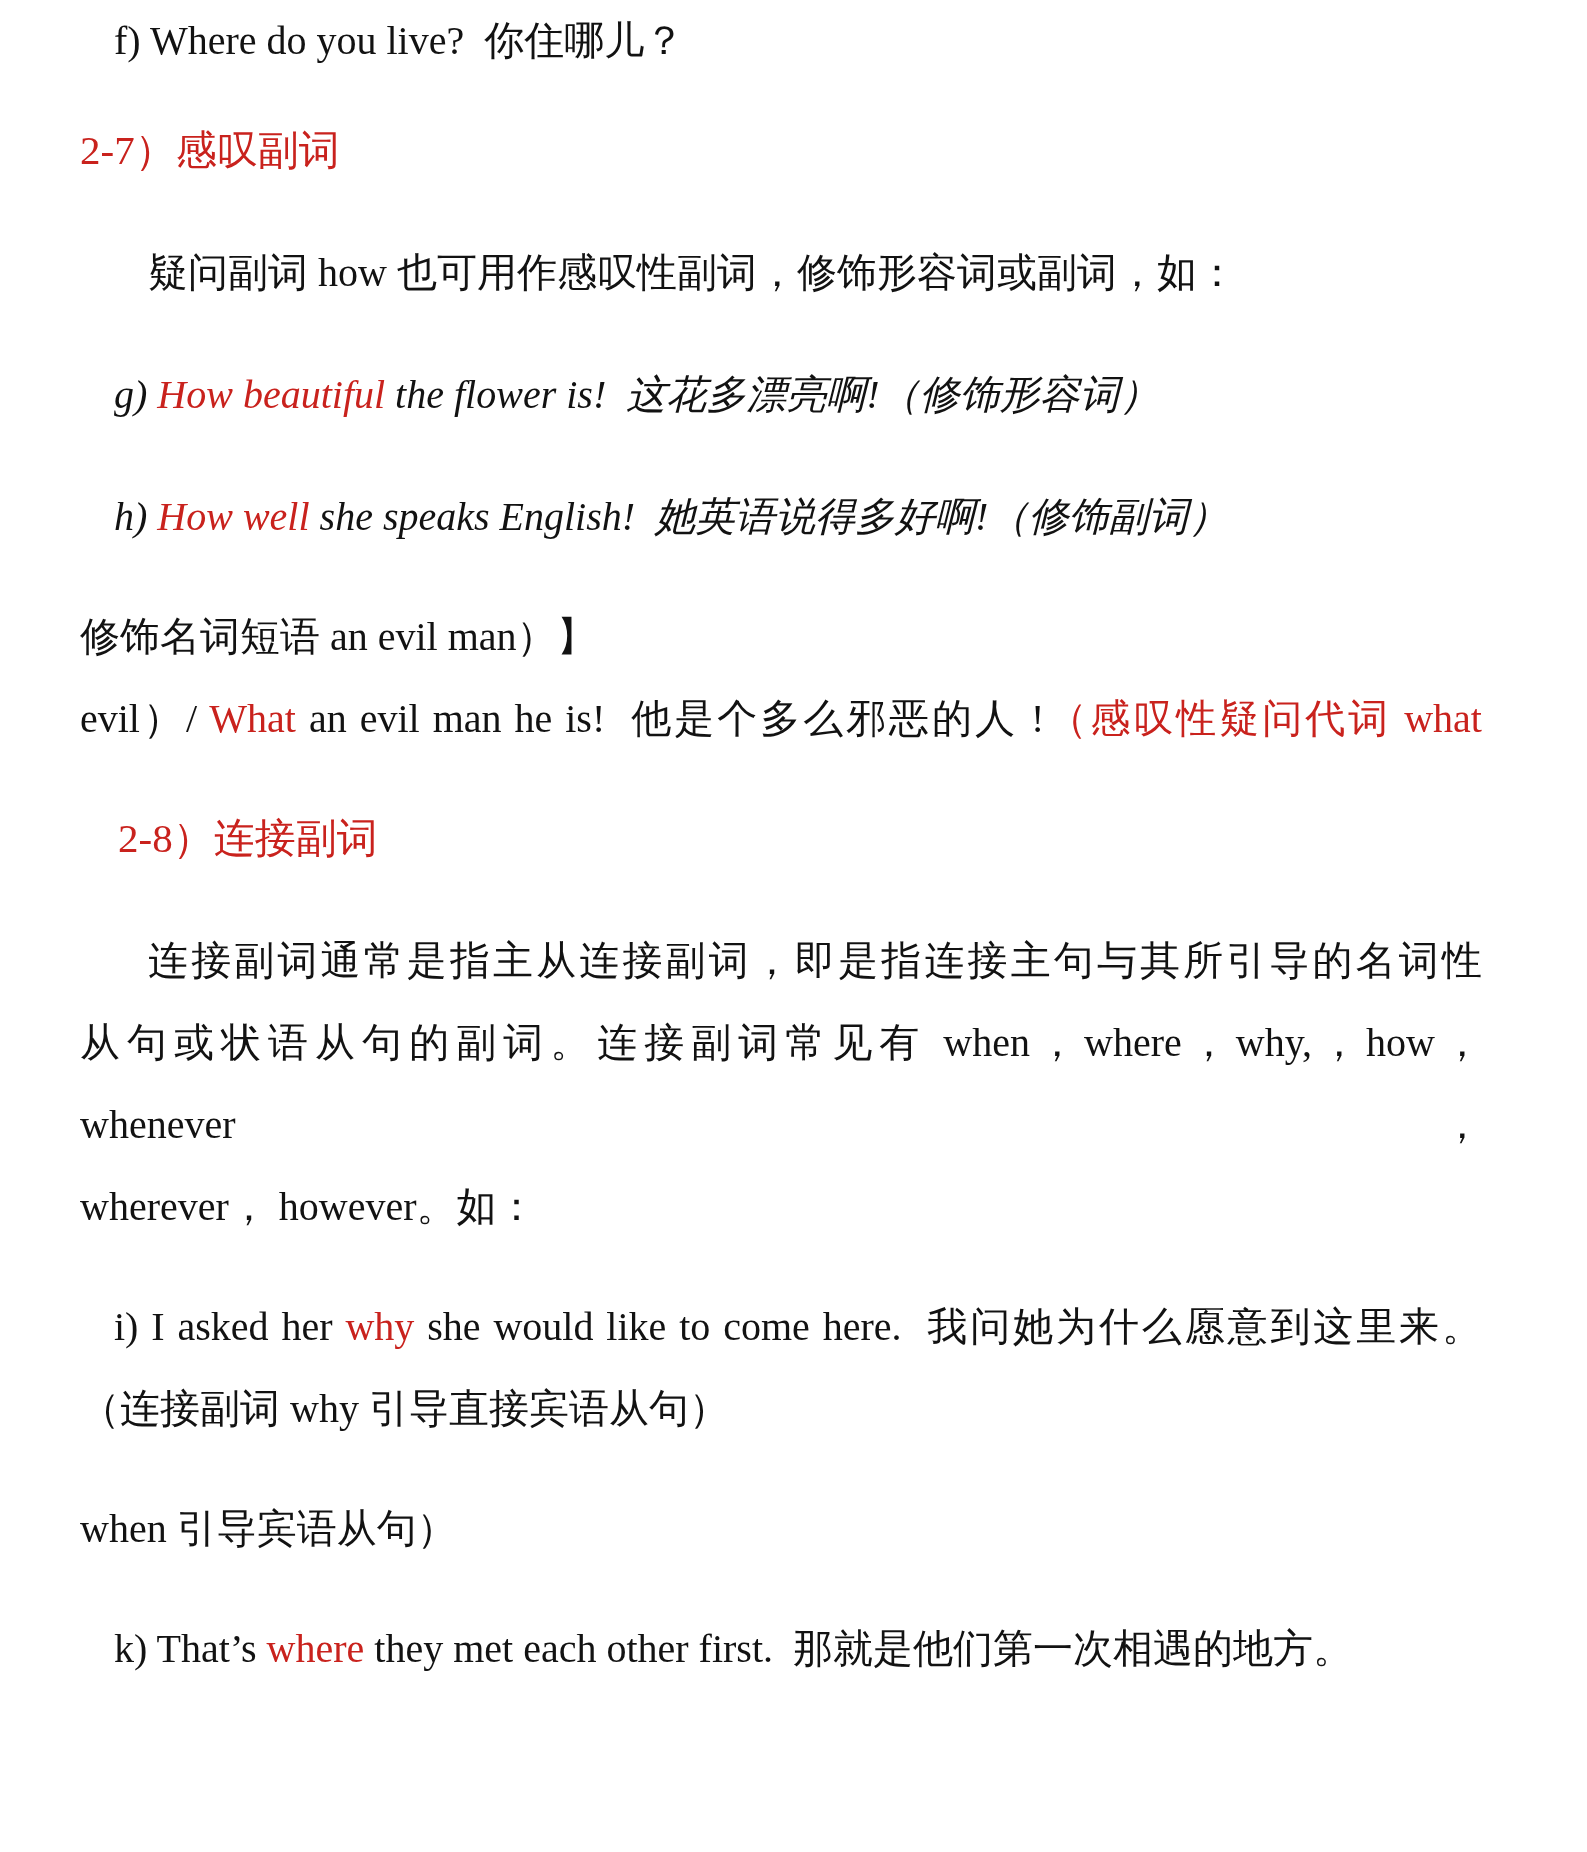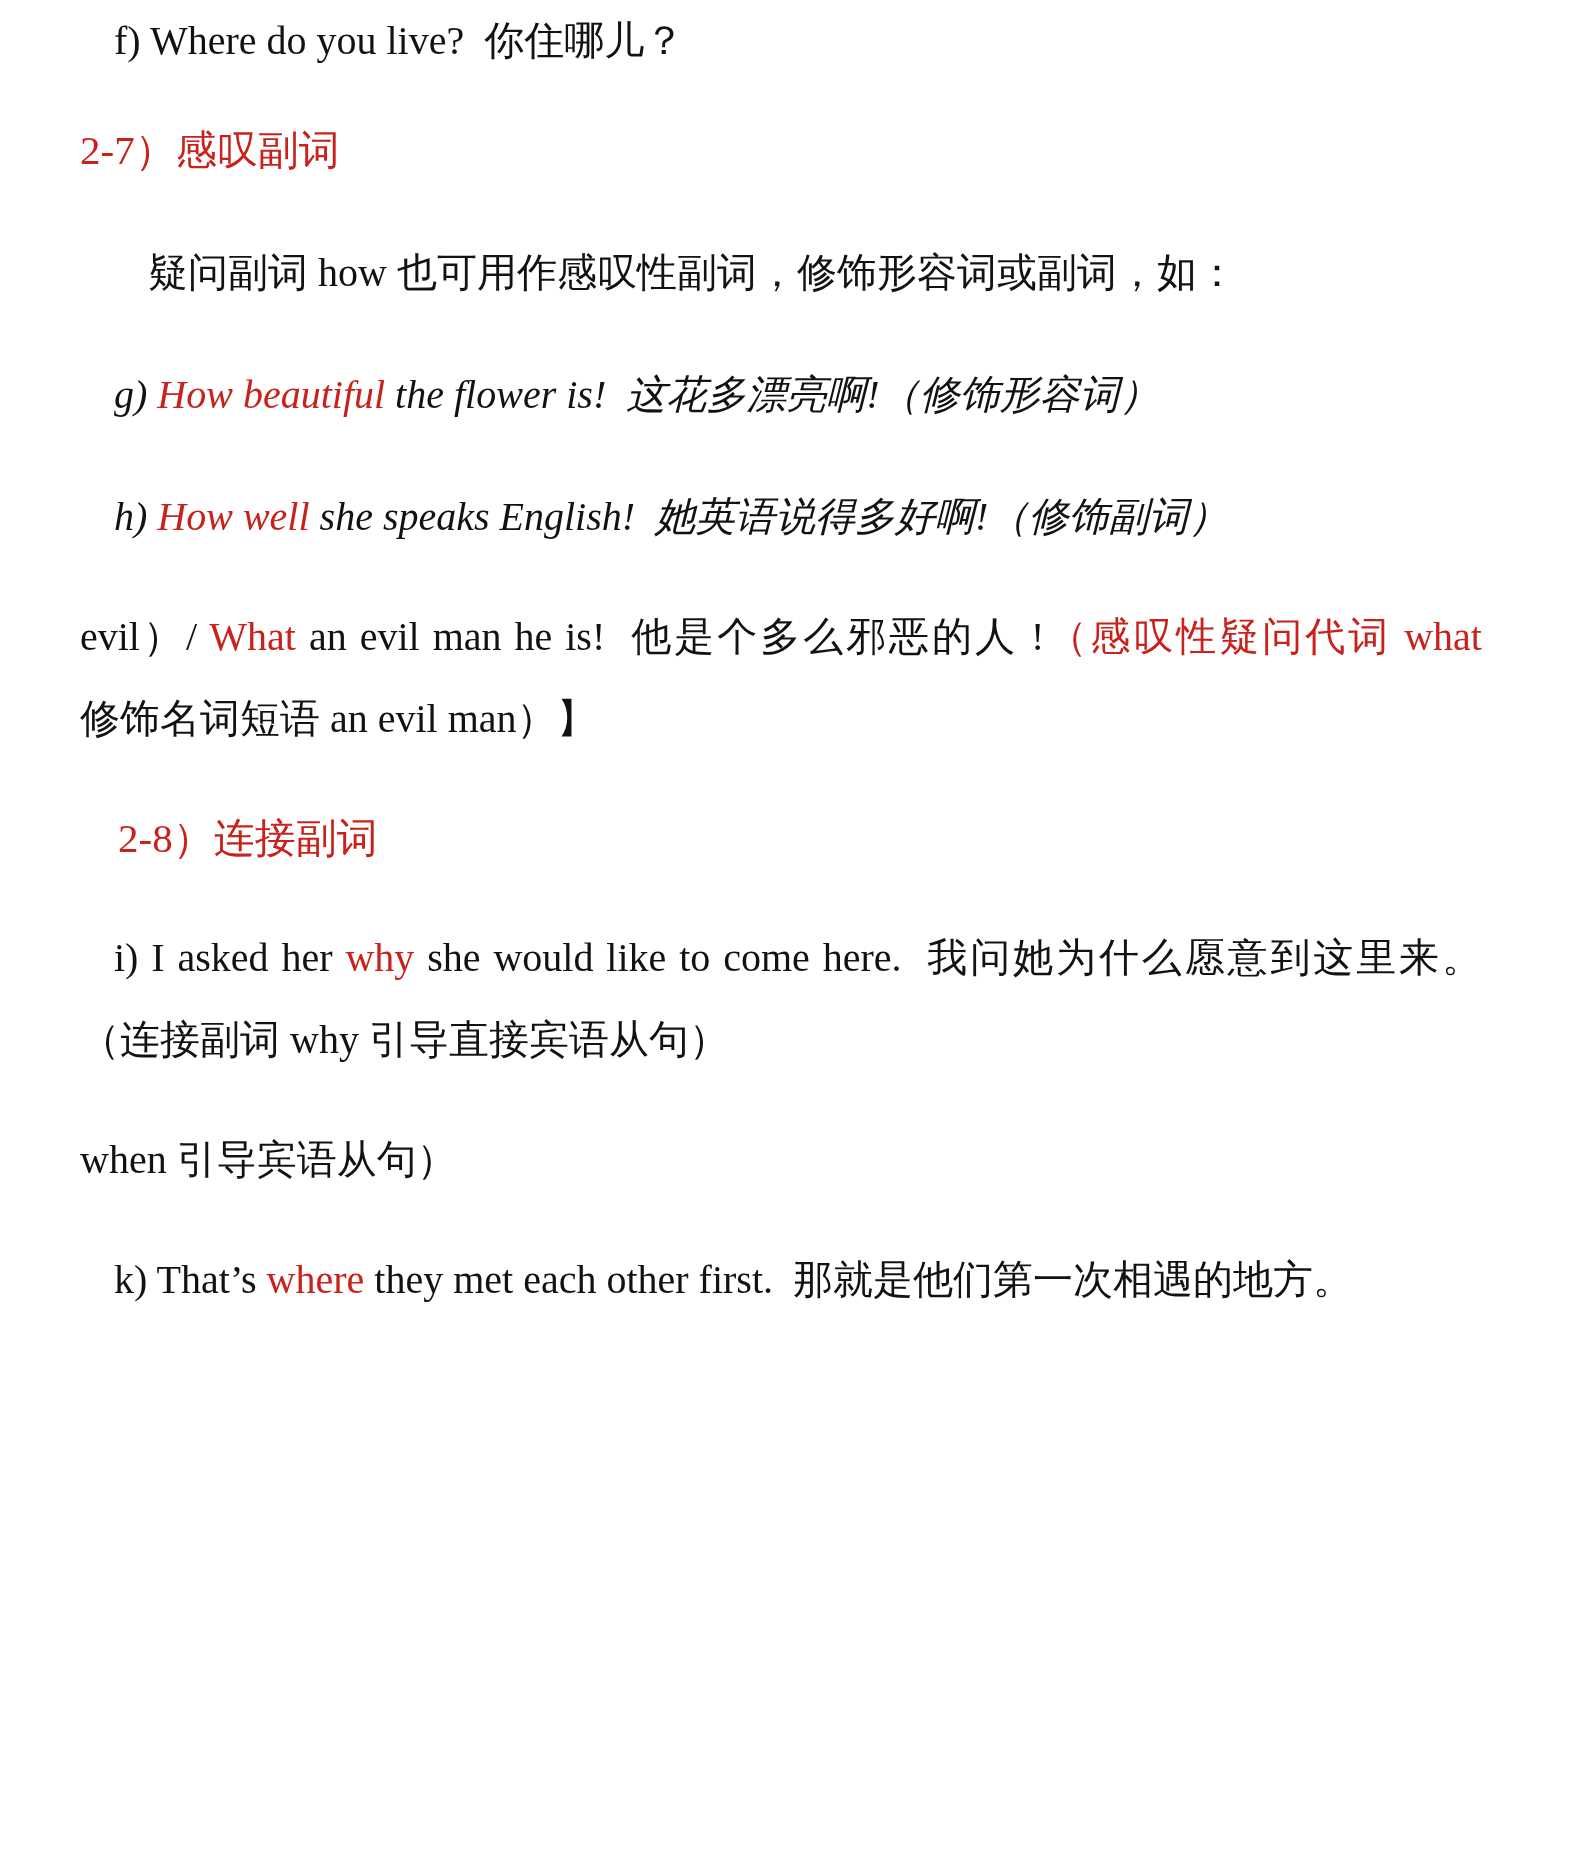--- a/index.html
+++ b/index.html
@@ -64,8 +64,8 @@
   <div class="line indent-example mt-example"><span>h) </span><span class="run-red">How well</span><span> she speaks English!  她英语说得多好啊!（修饰副词）</span></div>
 
   <div class="mt-block">
+    <div class="line"><span>修饰名词短语 an evil man）】</span></div>
     <div class="line justify"><span>evil）/ </span><span class="run-red">What</span><span> an evil man he is!  他是个多么邪恶的人 !</span><span class="run-red">（感叹性疑问代词 what</span></div>
-    <div class="line"><span>修饰名词短语 an evil man）】</span></div>
   </div>
 
   <div class="line heading mt-heading-2"><span class="run-red">2-8）连接副词</span></div>

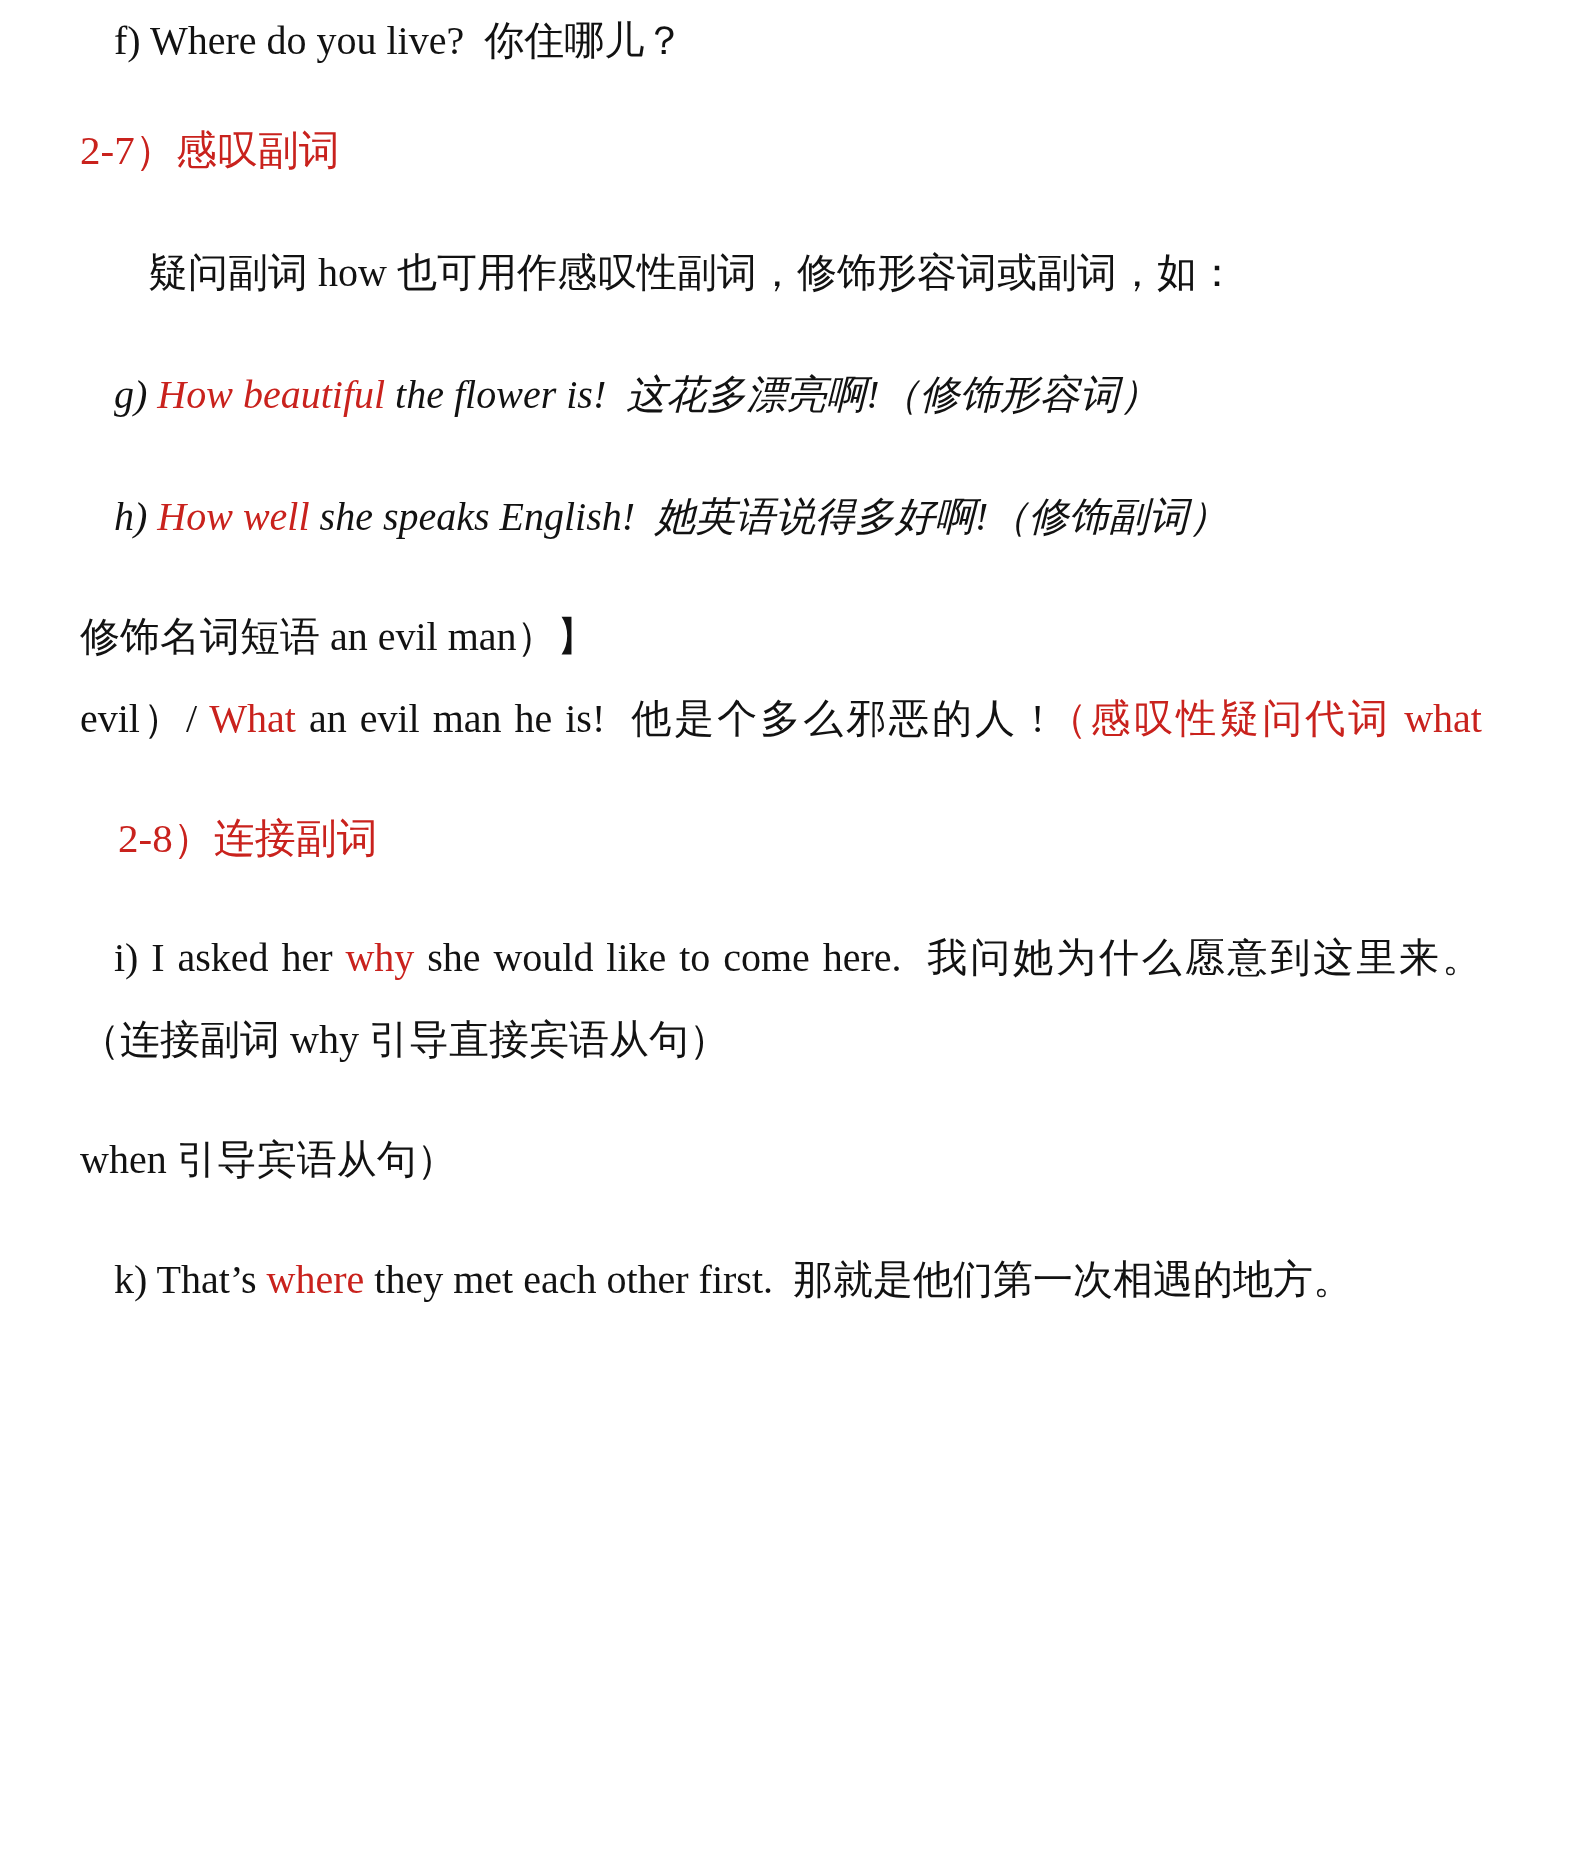--- a/index.html
+++ b/index.html
@@ -70,6 +70,11 @@
 
   <div class="line heading mt-heading-2"><span class="run-red">2-8）连接副词</span></div>
 
+  <div class="mt-para">
+    <div class="line indent-para justify"><span>连接副词通常是指主从连接副词，即是指连接主句与其所引导的名词性</span></div>
+    <div class="line justify"><span>从句或状语从句的副词。连接副词常见有 when，where，why,，how，whenever，</span></div>
+    <div class="line"><span>wherever， however。如：</span></div>
+  </div>
 
   <div class="mt-block">
     <div class="line indent-example justify"><span>i) I asked her </span><span class="run-red">why</span><span> she would like to come here.  我问她为什么愿意到这里来。</span></div>

